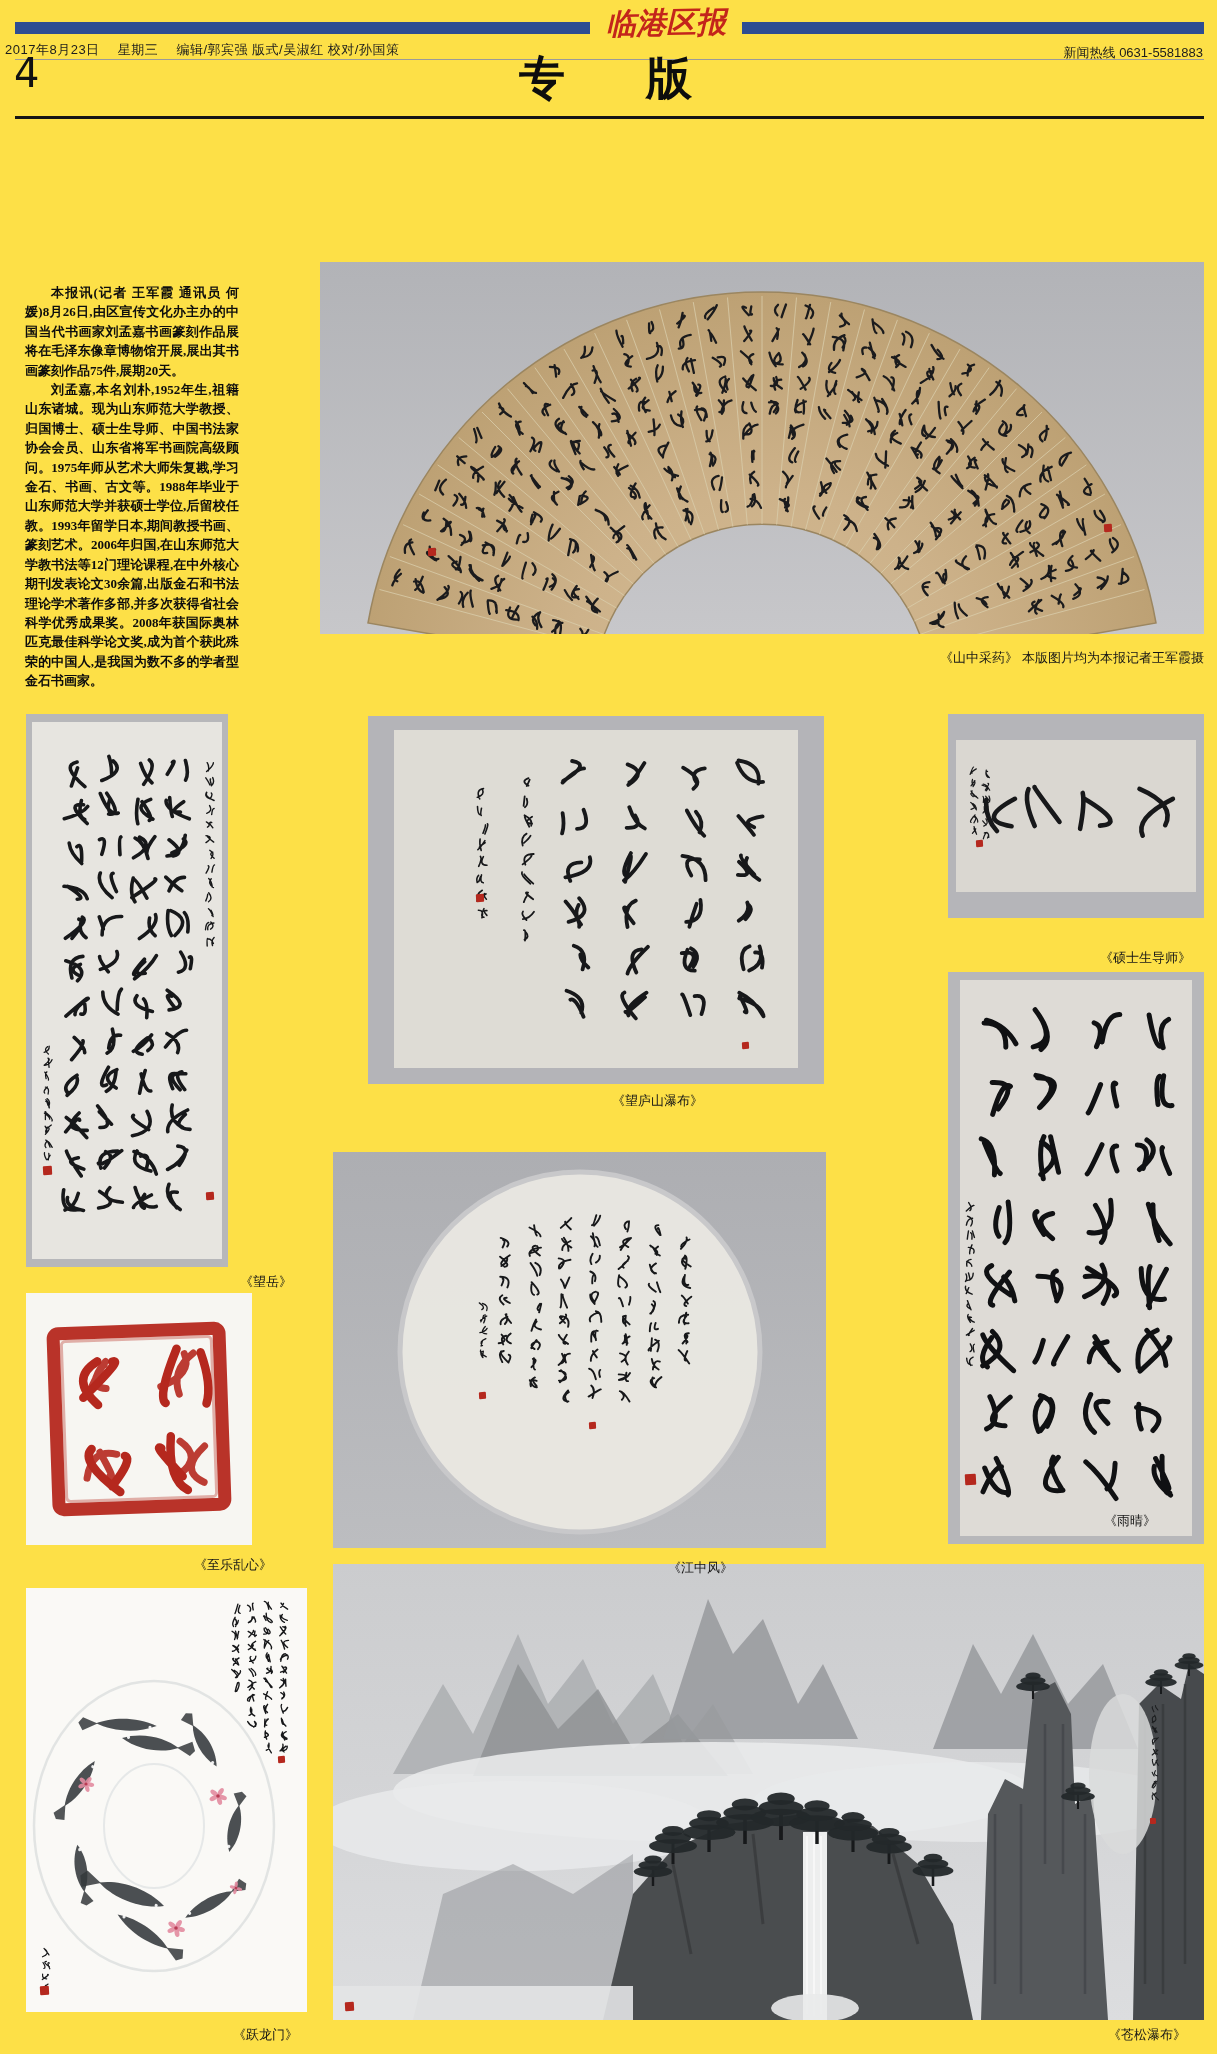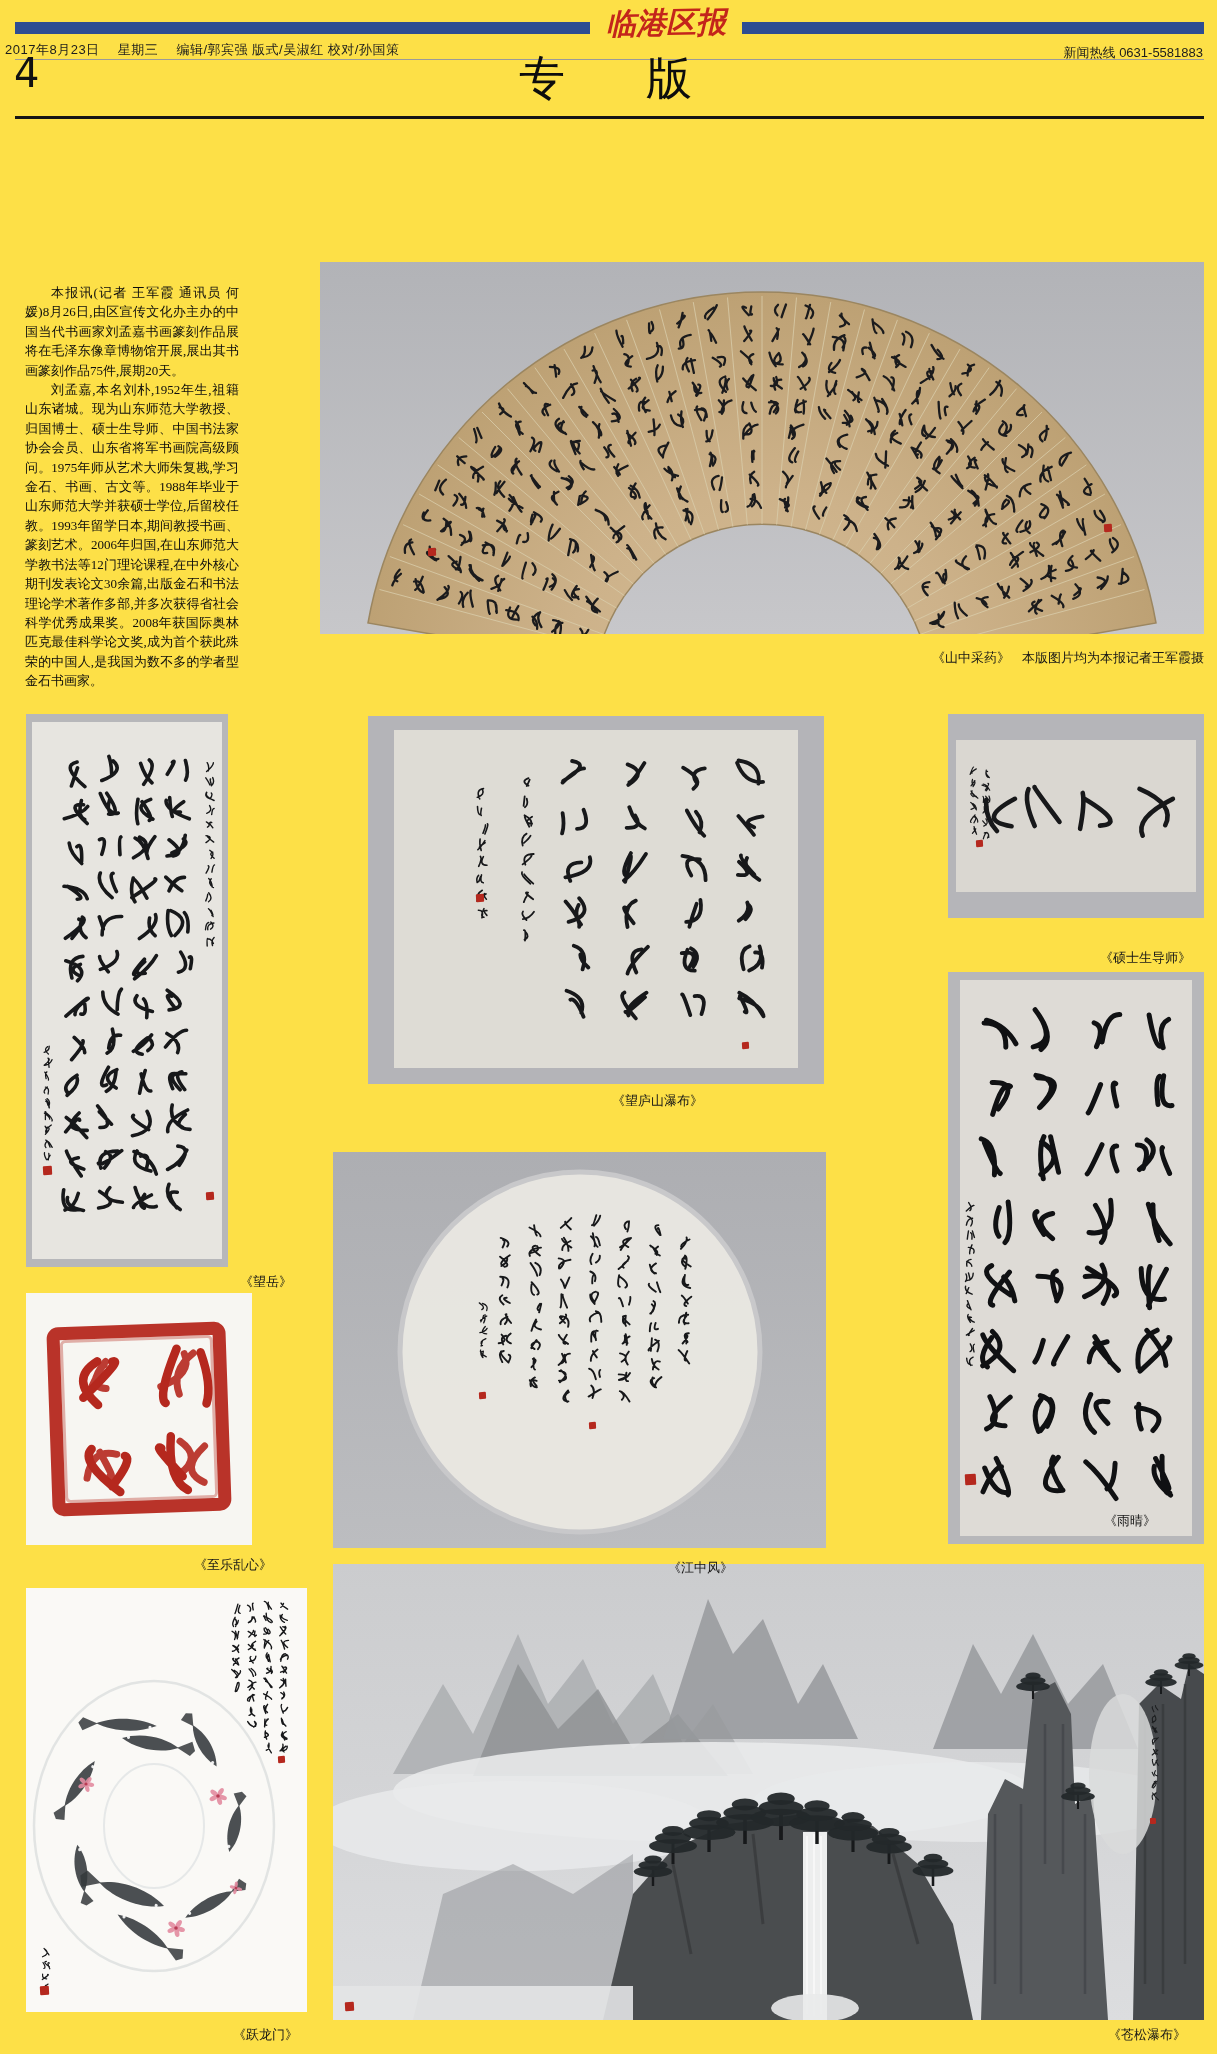--- a/index.html
+++ b/index.html
@@ -20,7 +20,7 @@
   .page-num{position:absolute;left:14px;top:50px;font-size:40px;color:#111;
             font-family:"DejaVu Sans", sans-serif;}
   .section-title{position:absolute;left:0;right:0;top:48px;text-align:center;font-size:46px;
-                 font-weight:normal;color:#0d0d0d;white-space:pre;letter-spacing:6px;}
+                 font-weight:bold;color:#0d0d0d;white-space:pre;letter-spacing:6px;}
   .header-rule{position:absolute;left:15px;top:116px;width:1189px;height:3px;background:#151515;}
 
   

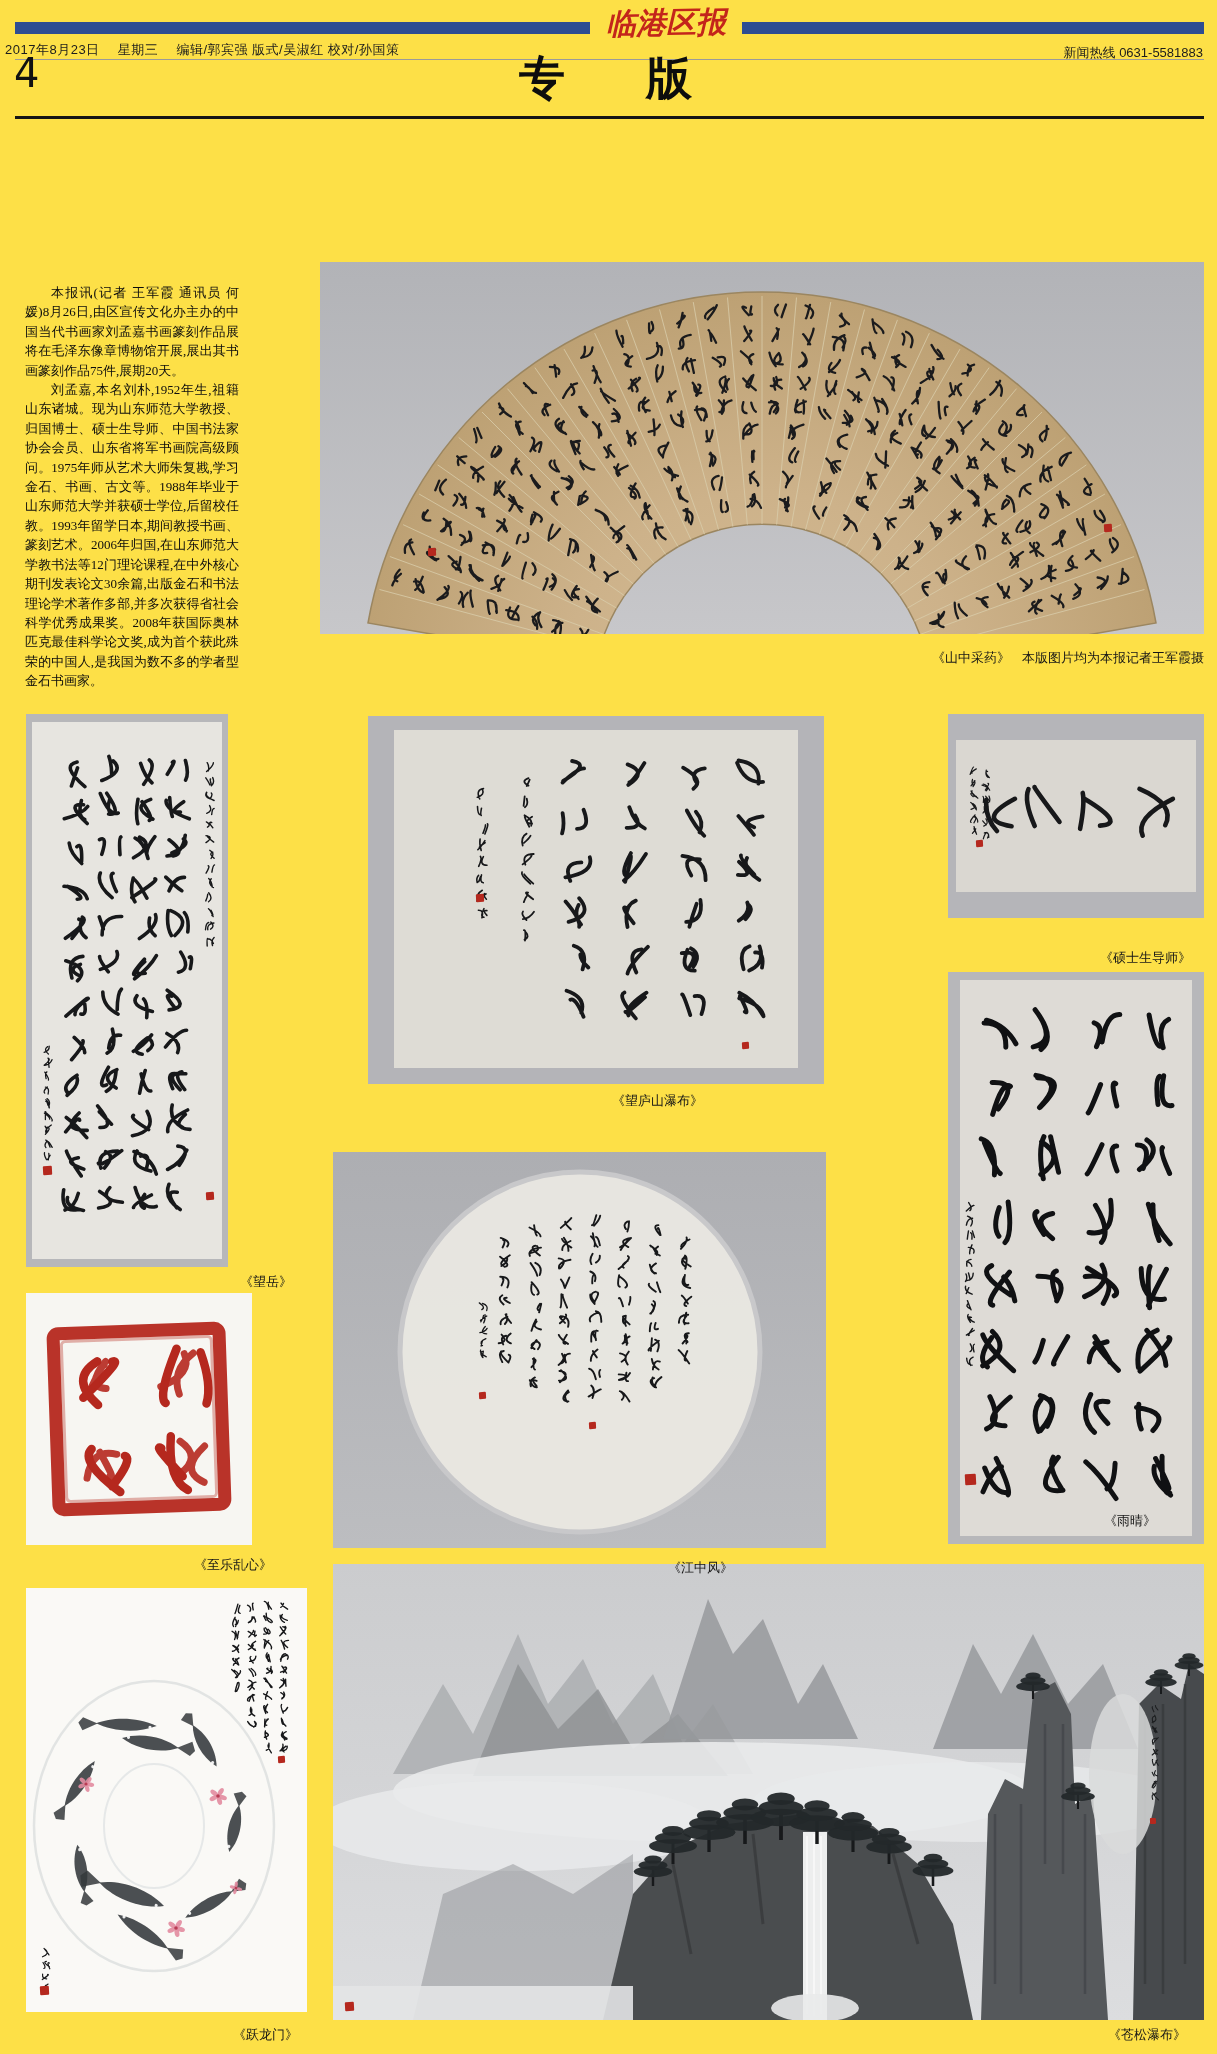--- a/index.html
+++ b/index.html
@@ -28,7 +28,7 @@
             font-family:"Liberation Serif", serif;font-weight:900;font-size:64px;color:#000;
             letter-spacing:2px;white-space:nowrap;}
   .article{position:absolute;left:25px;top:283px;width:214px;font-family:"Liberation Serif", serif;
-           font-size:13px;line-height:19.4px;color:#0d0d0d;text-align:justify;}
+           font-size:13px;line-height:19.4px;color:#0d0d0d;text-align:justify;font-weight:bold;}
   .article p{margin:0;text-indent:2em;}
 
   

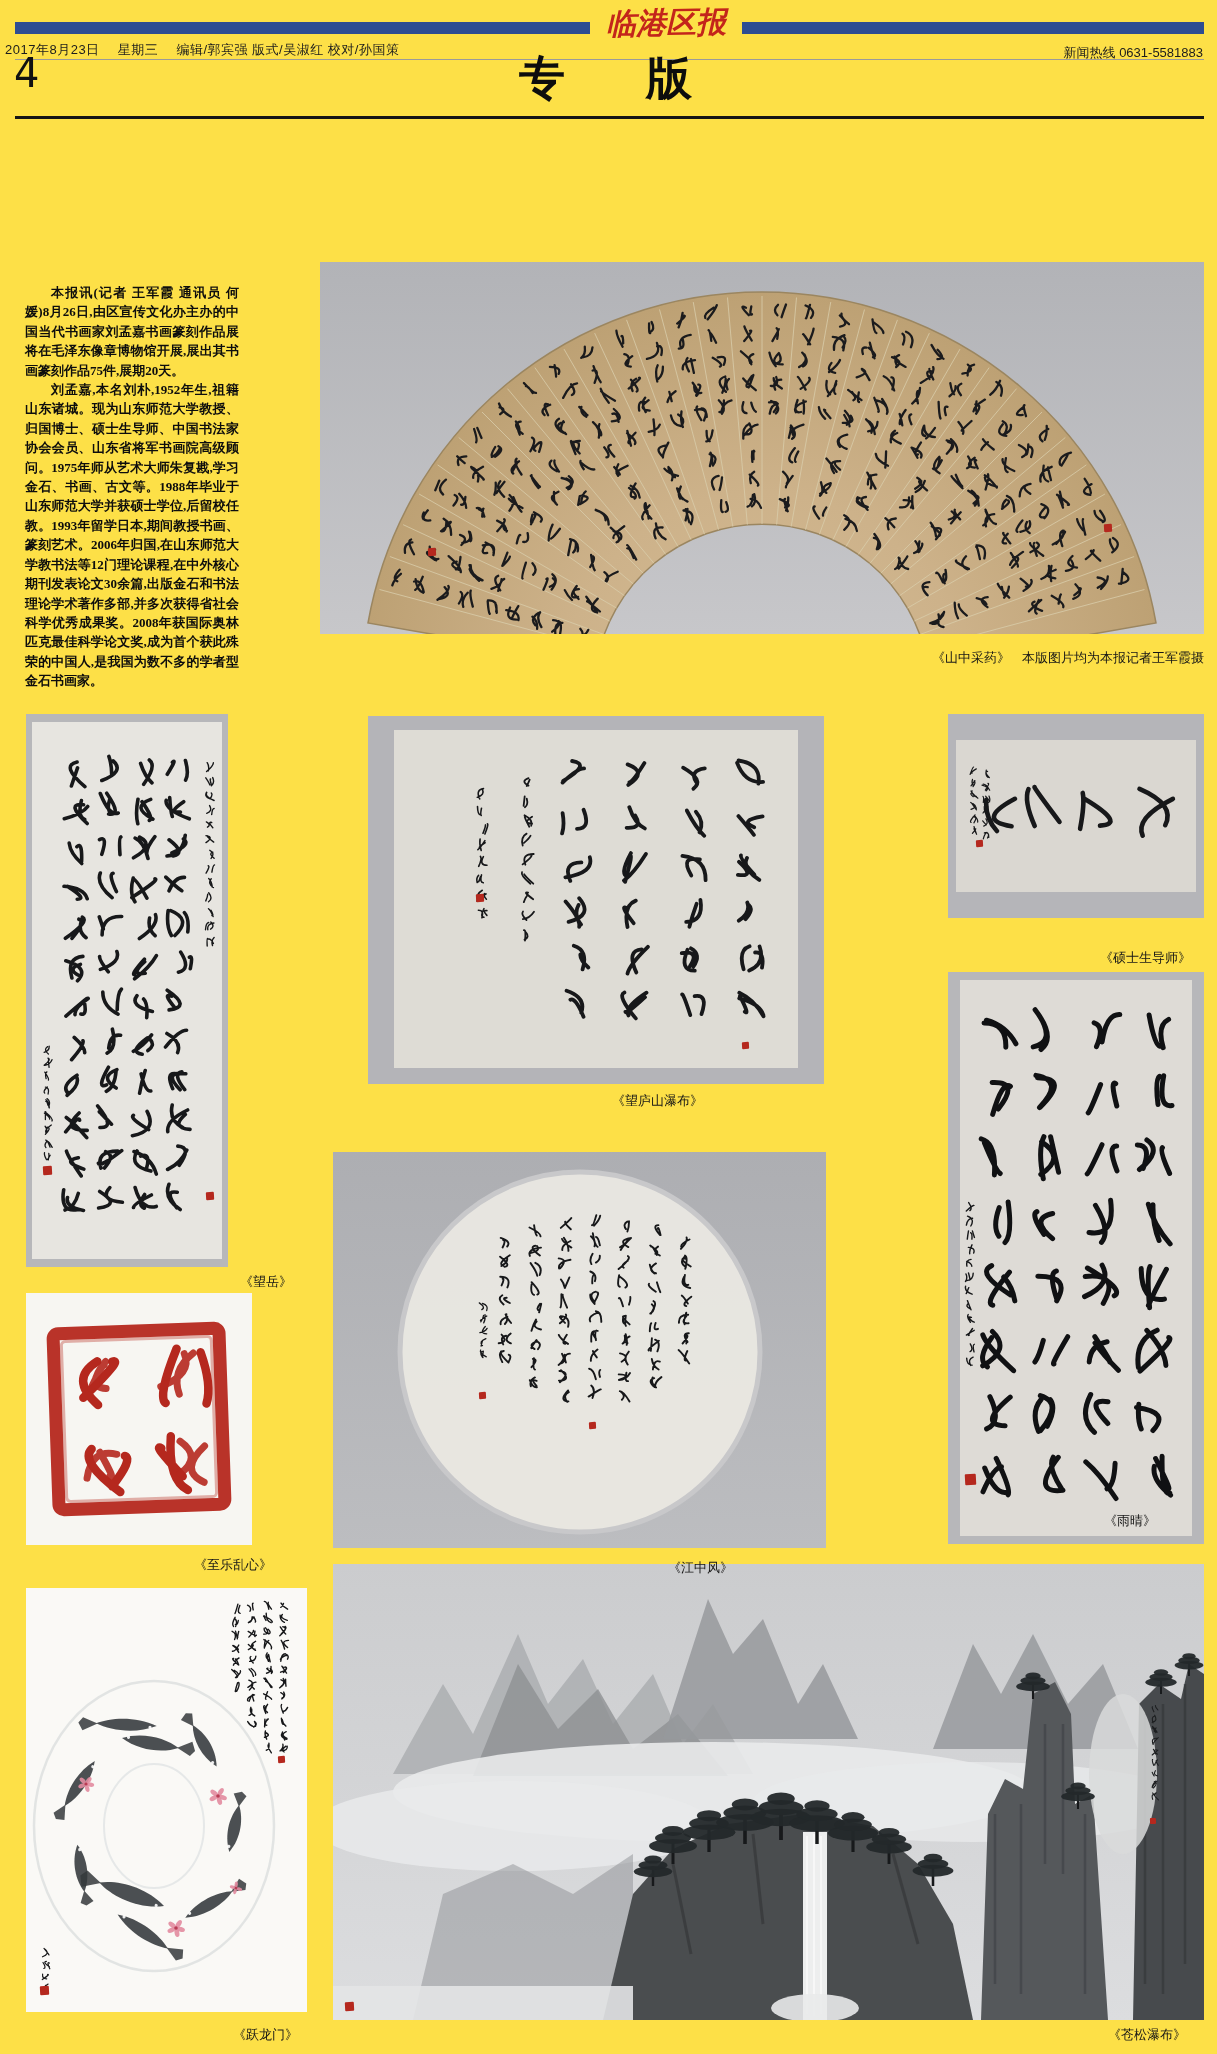--- a/index.html
+++ b/index.html
@@ -46,7 +46,7 @@
 
   
   .caption{position:absolute;font-size:13px;color:#161616;white-space:nowrap;}
-  #cap-fan{top:649px;right:13px;display:flex;gap:12px;}
+  #cap-fan{top:649px;right:13px;display:flex;gap:4px;}
   #cap-wangyue {left:240px; top:1273px;}
   #cap-wanglu  {left:612px; top:1092px;}
   #cap-daofa   {left:1100px;top:949px;}

